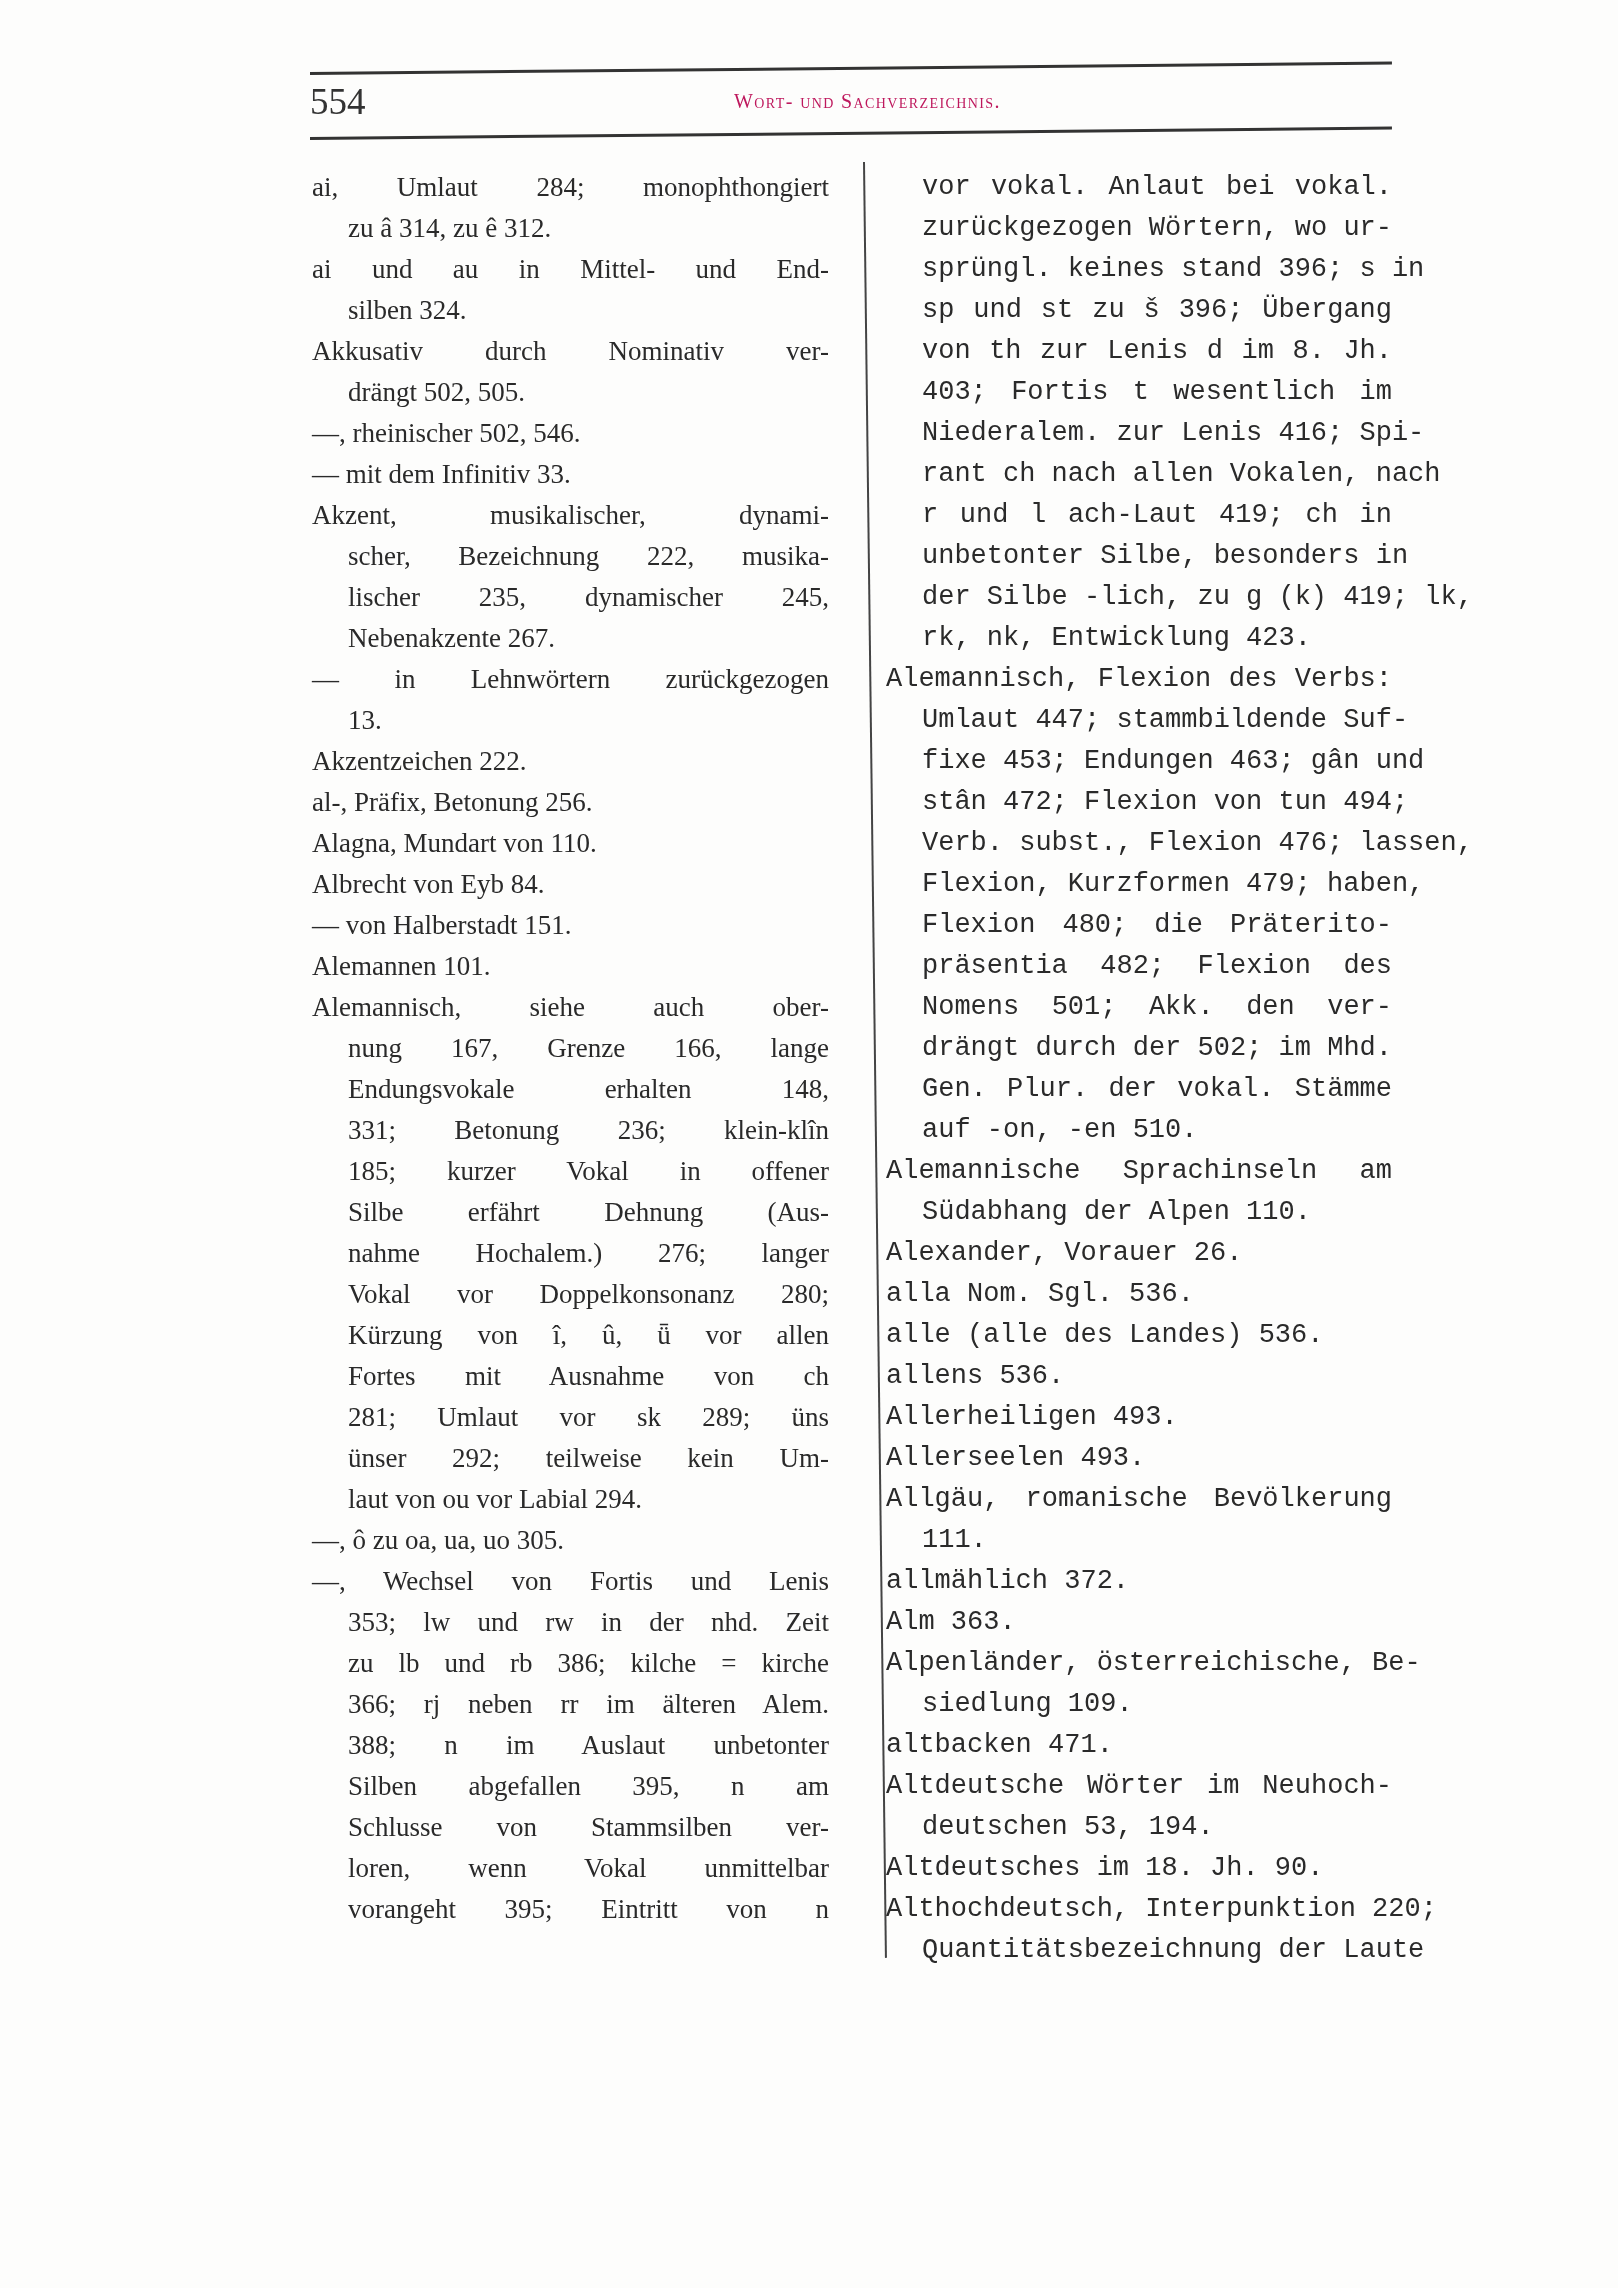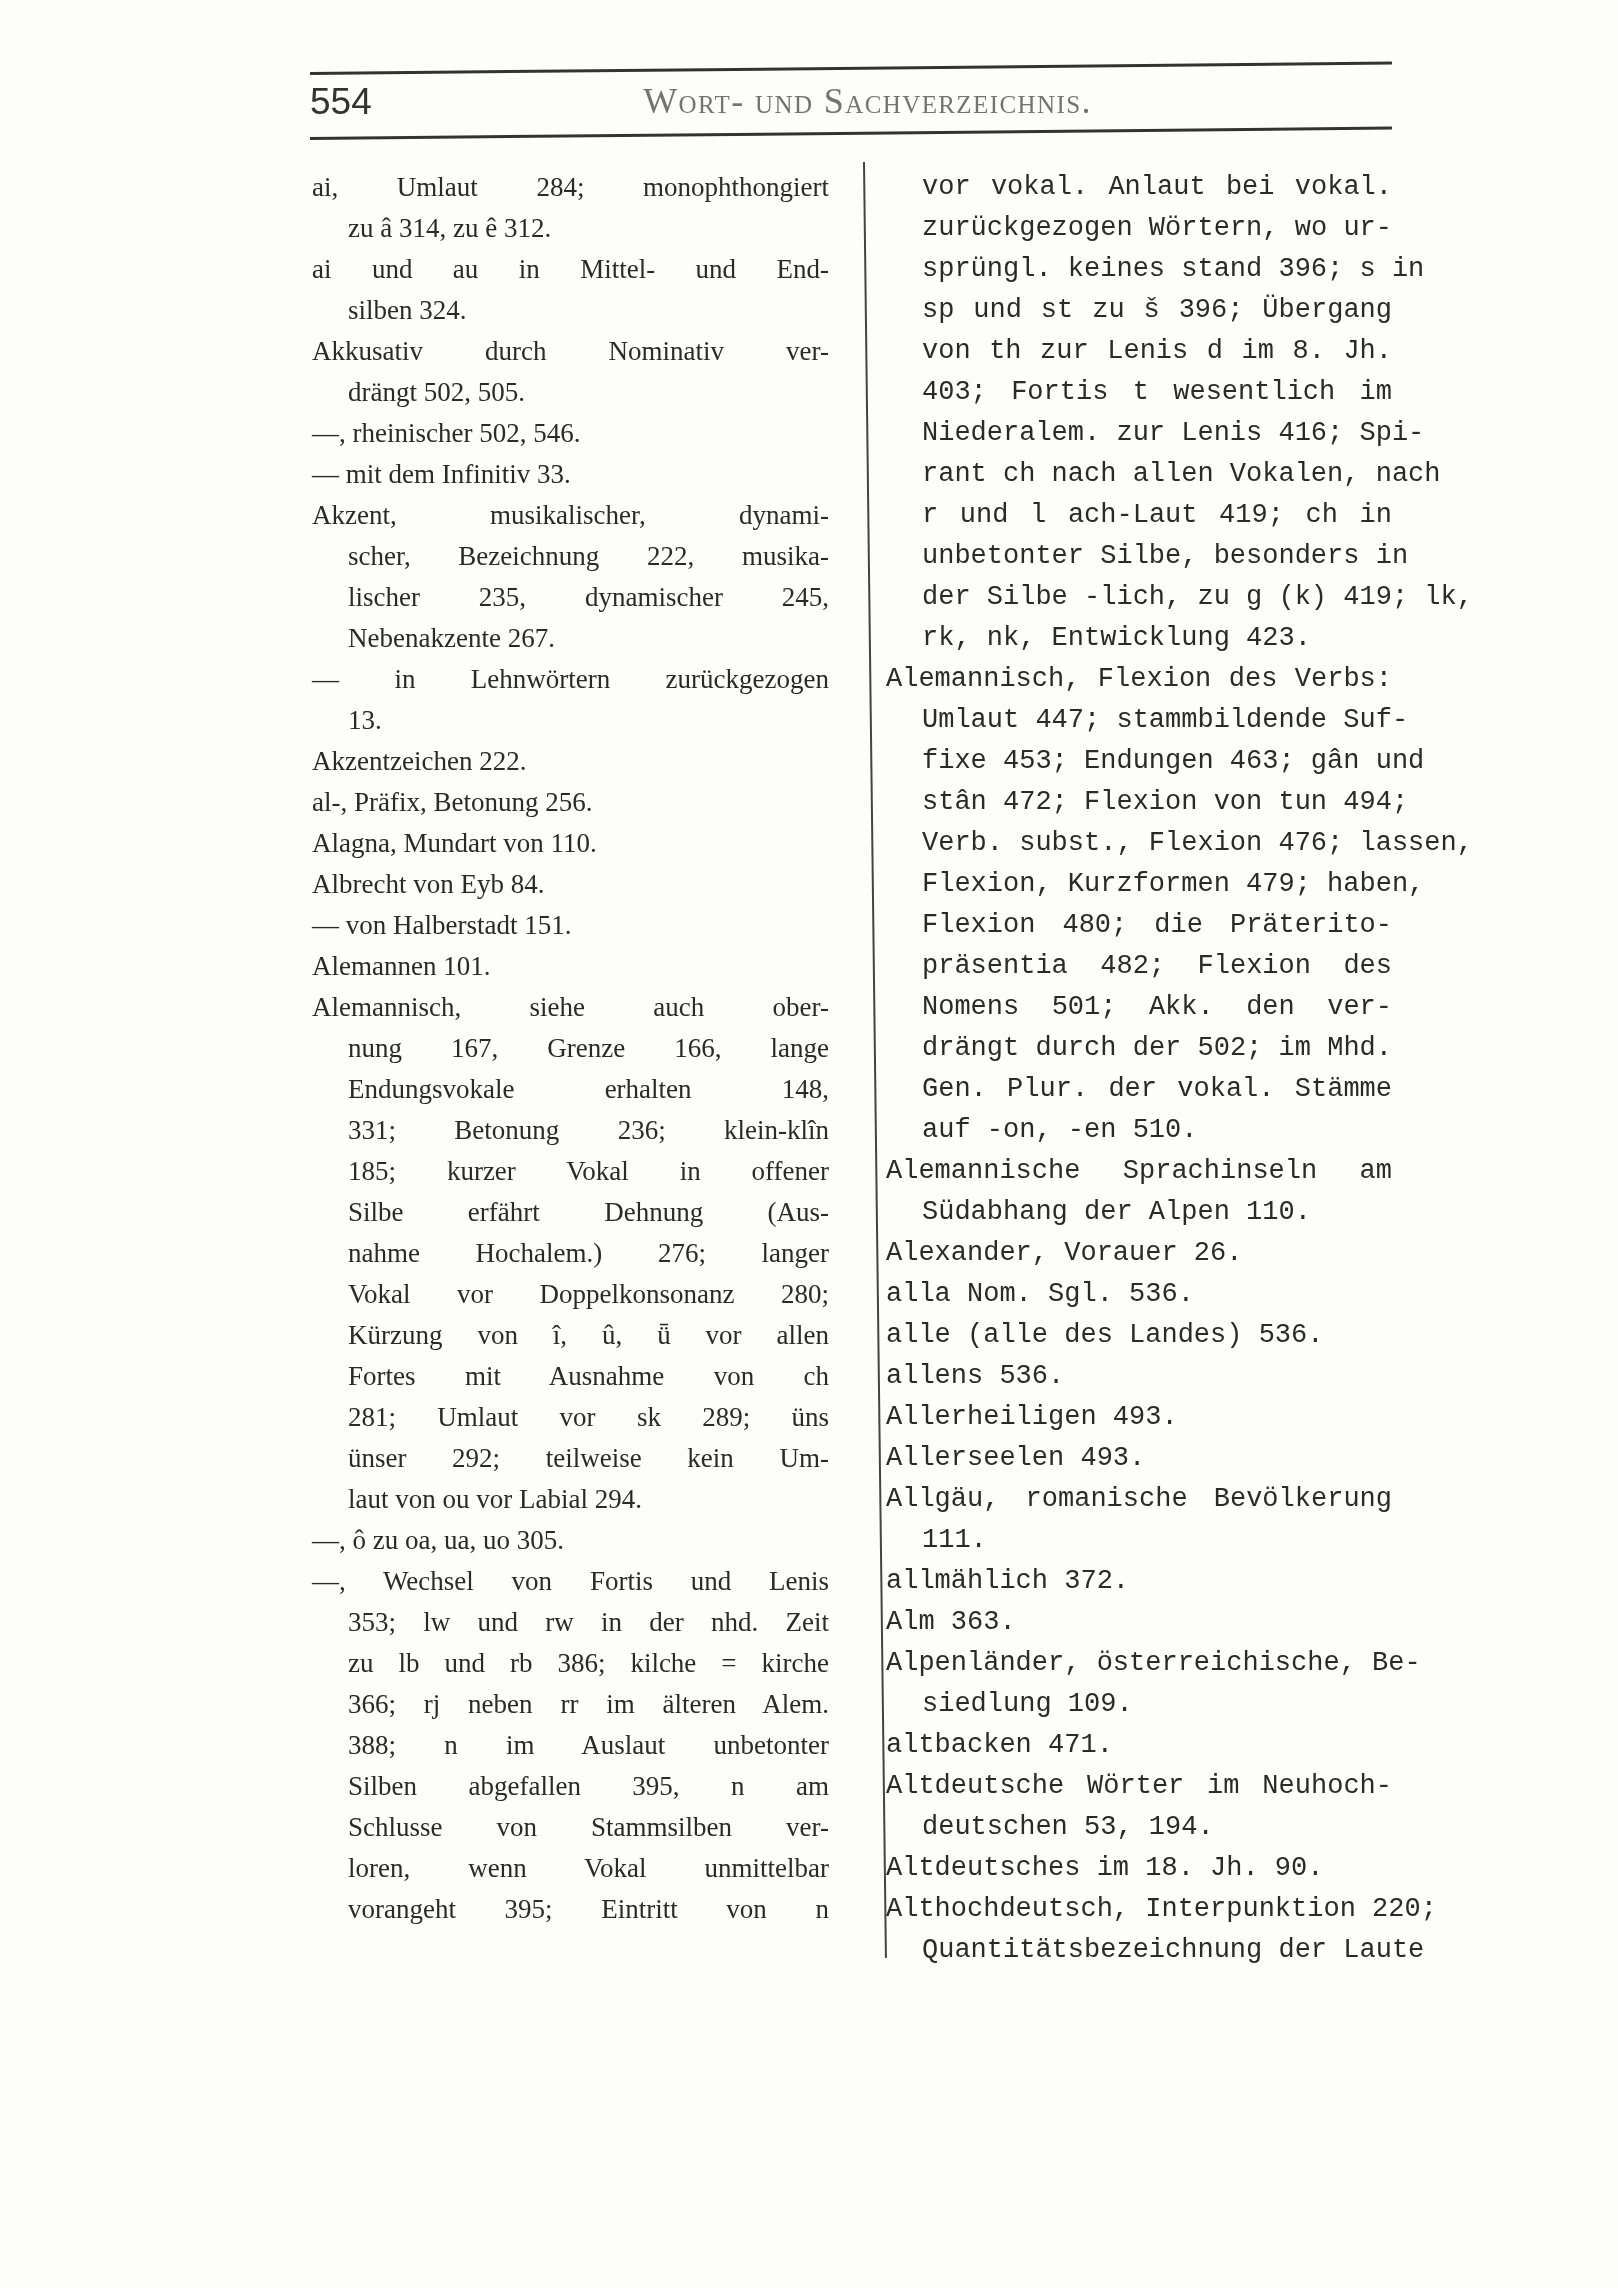--- a/index.html
+++ b/index.html
@@ -10,7 +10,7 @@
   .rule.top { top: 63px; transform: rotate(-0.55deg); transform-origin: left center; top: 72px; }
   .rule.bottom { top: 137px; transform: rotate(-0.55deg); transform-origin: left center; }
   .pagenum { position: absolute; left: 310px; top: 79px; font-size: 37px; line-height: 46px;
-             font-family: Liberation Sans, sans-serif; color: #333; }
+             font-family: Liberation Serif, serif; color: #333; }
   .running-title { position: absolute; left: 517px; top: 81px; width: 701px; text-align: center;
                    font-size: 36px; line-height: 41px; font-variant: small-caps; letter-spacing: 1.4px;
                    font-family: "Liberation Serif", serif; color: #737373; }

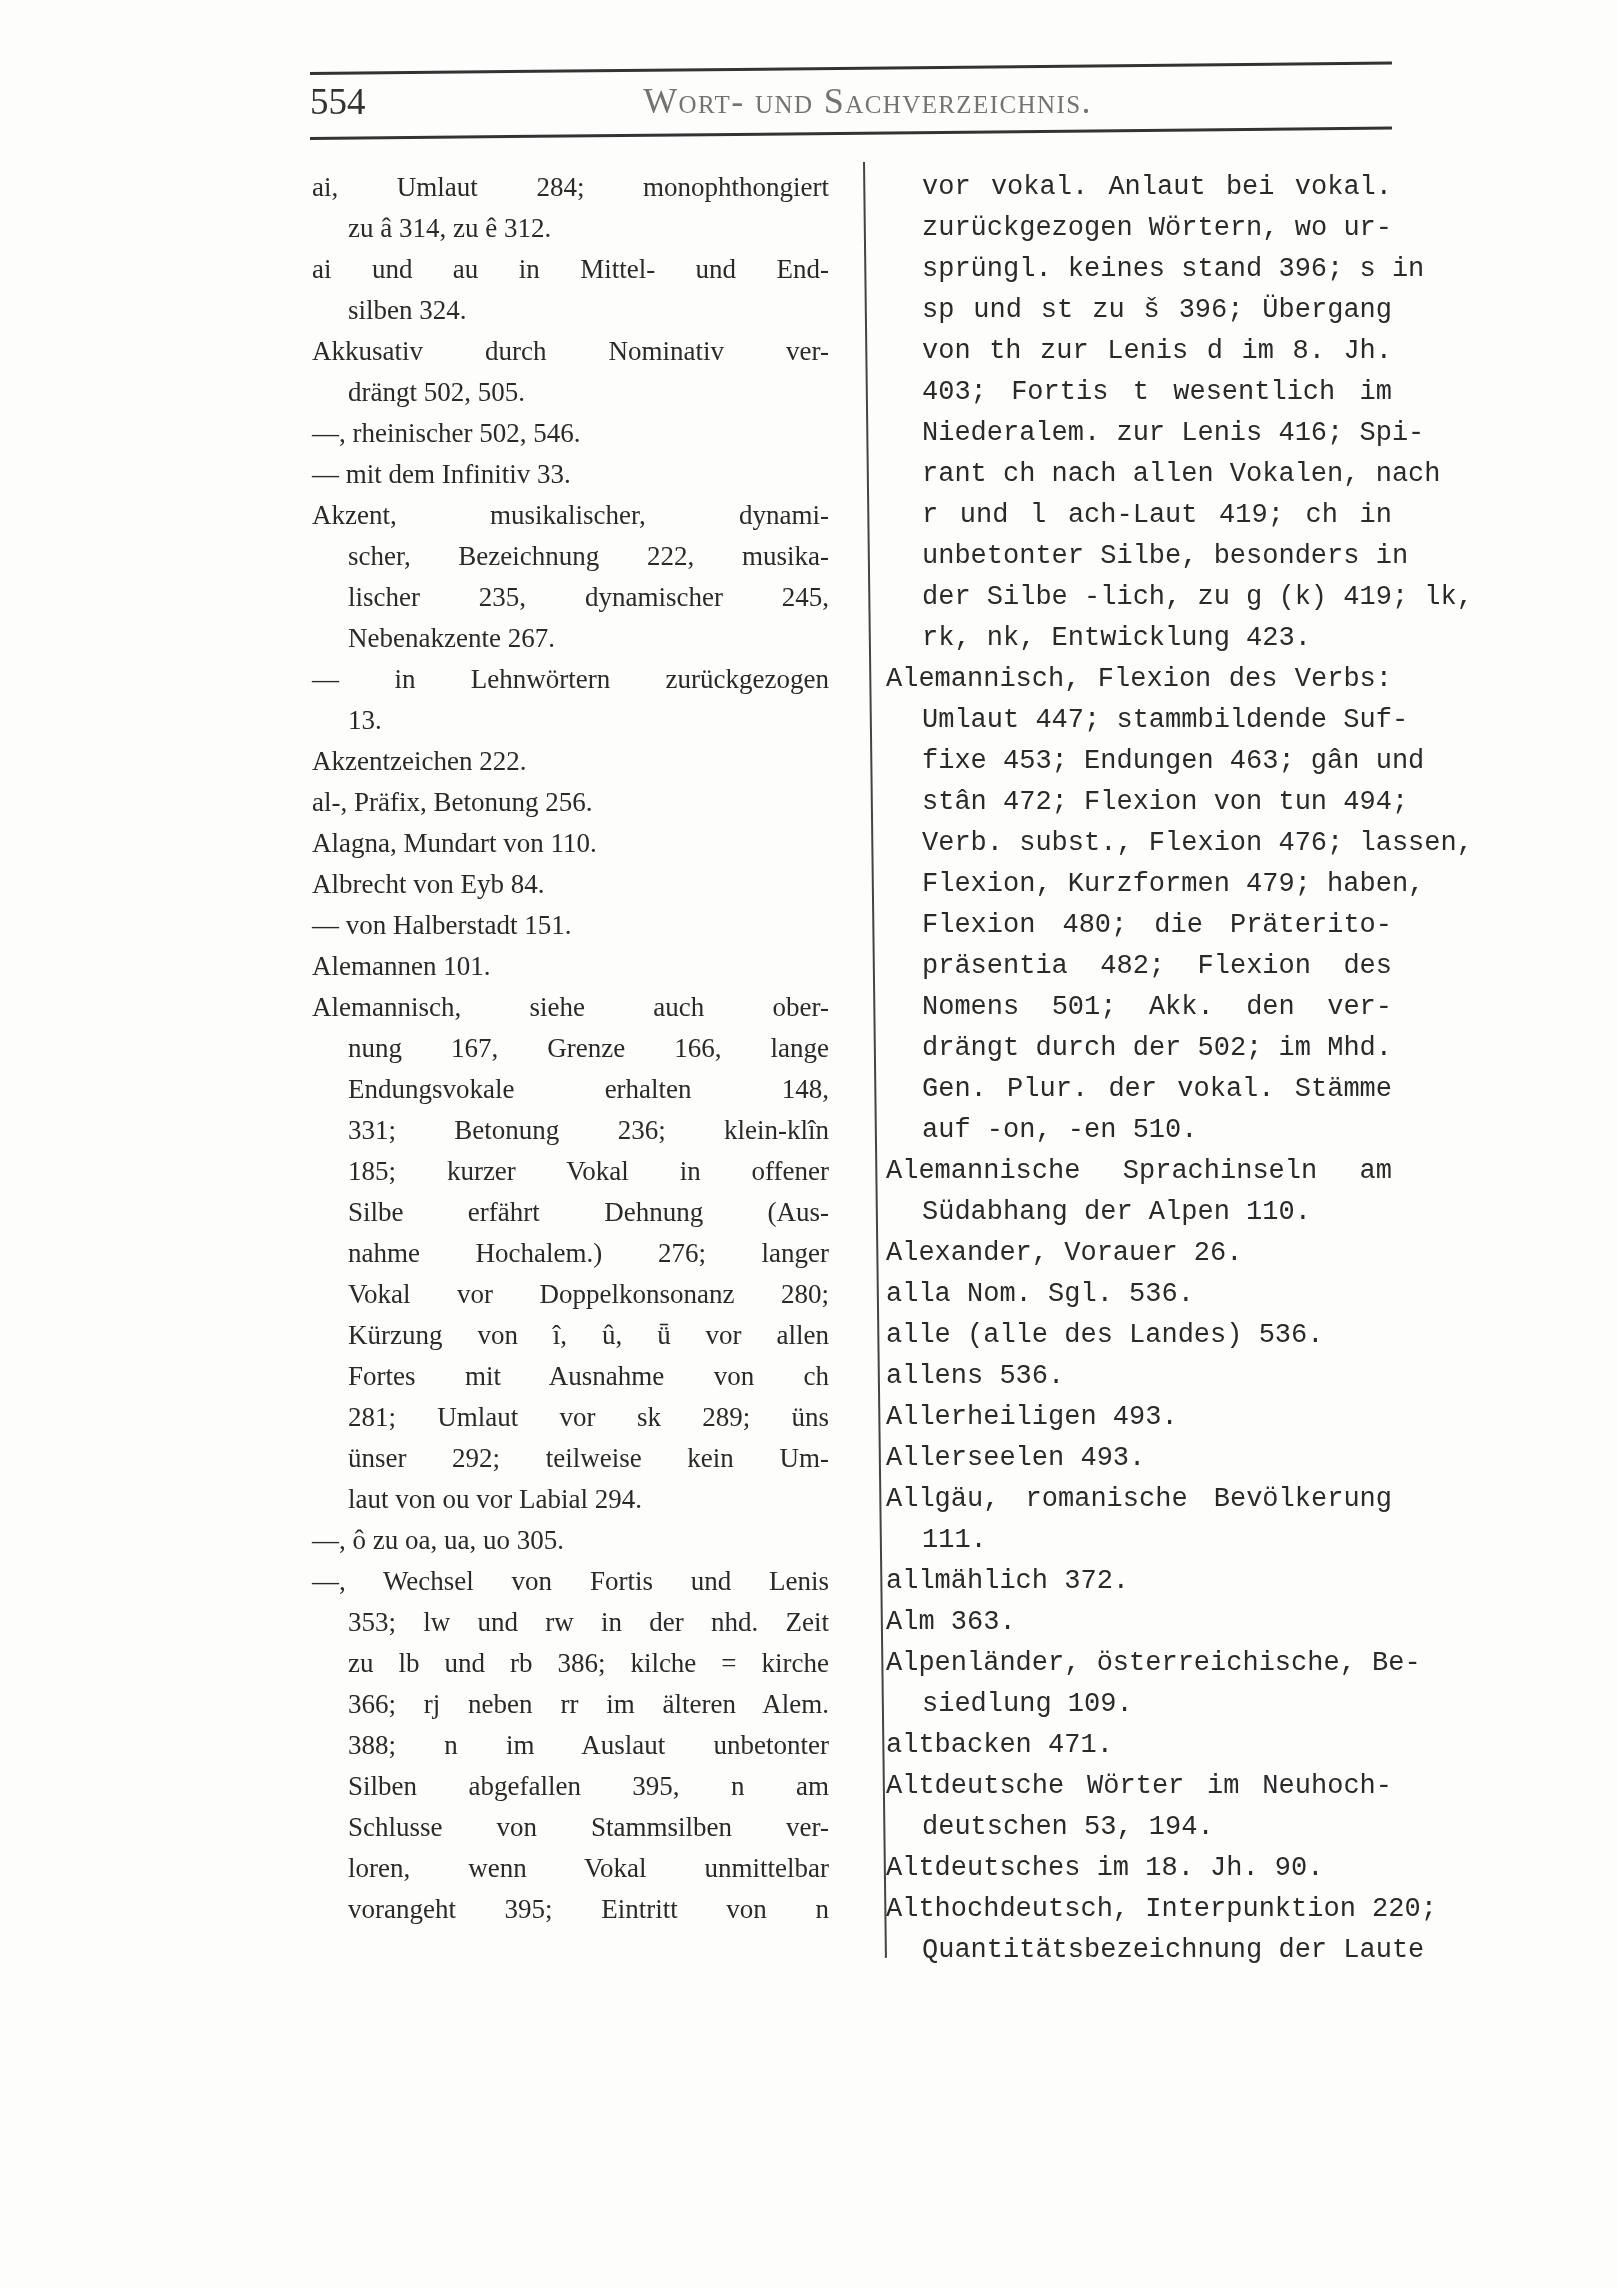--- a/index.html
+++ b/index.html
@@ -12,8 +12,8 @@
   .pagenum { position: absolute; left: 310px; top: 79px; font-size: 37px; line-height: 46px;
              font-family: Liberation Serif, serif; color: #333; }
   .running-title { position: absolute; left: 517px; top: 81px; width: 701px; text-align: center;
-                   font-size: 36px; line-height: 41px; font-variant: small-caps; letter-spacing: 1.4px;
-                   font-family: "Liberation Serif", serif; color: #737373; }
+                   font-size: 20px; line-height: 41px; font-variant: small-caps; letter-spacing: 1.4px;
+                   font-family: "Liberation Serif", serif; color: #be185d; }
   .divider { position: absolute; left: 863px; top: 162px; width: 1.8px; height: 1796px; background: #444;
              transform: rotate(-0.7deg); transform-origin: top center; }
   .col { position: absolute; top: 167px; }

